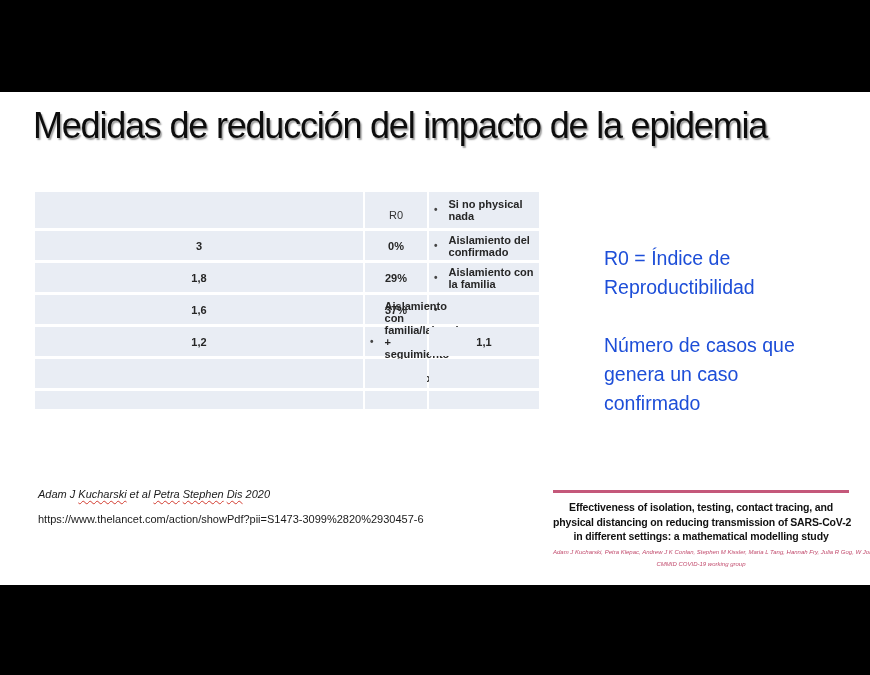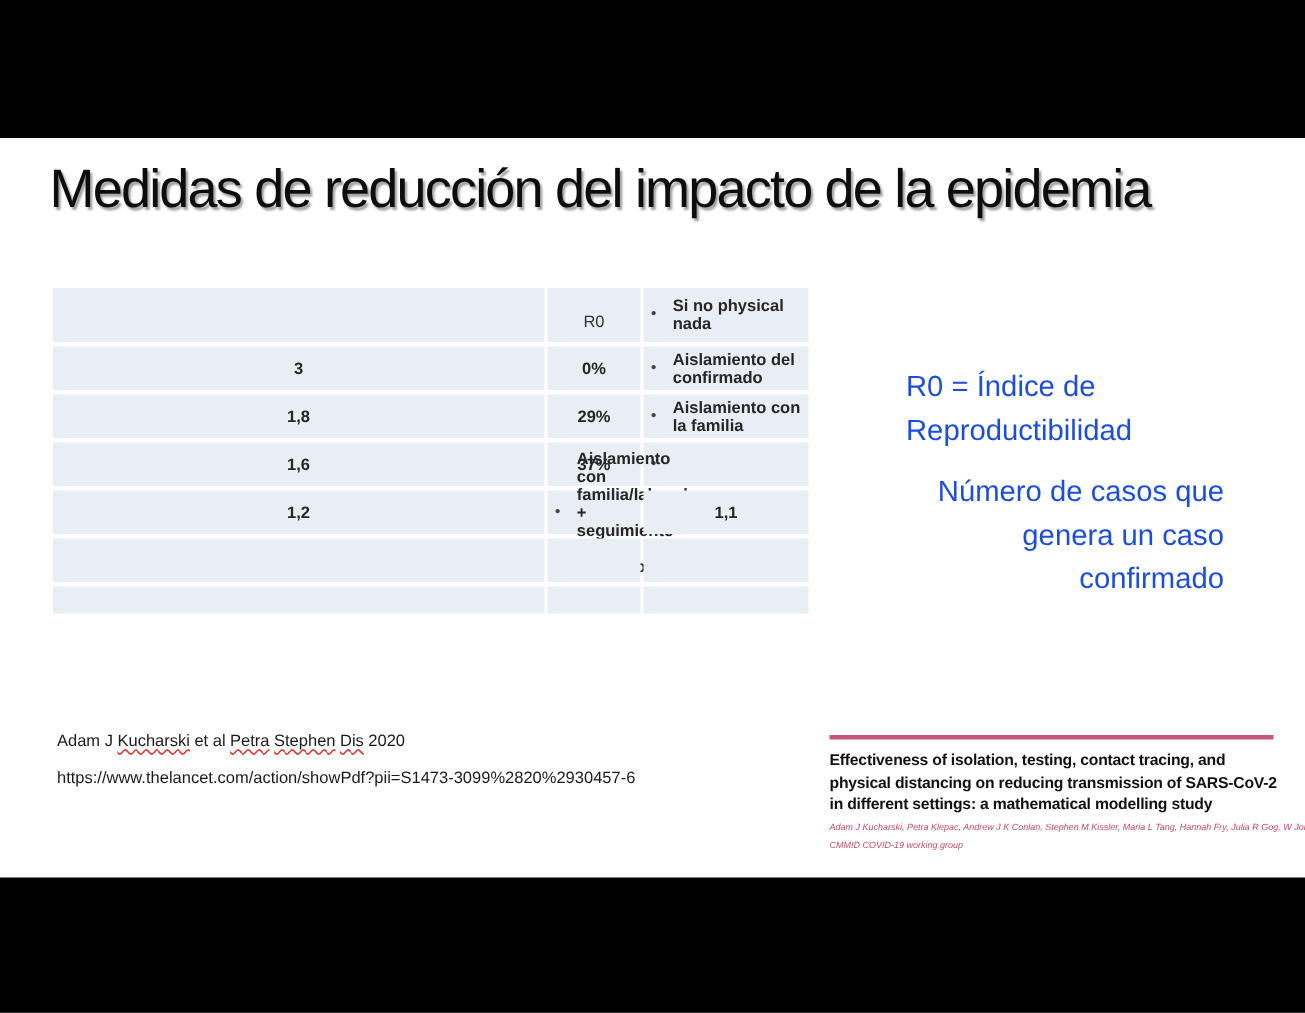--- a/index.html
+++ b/index.html
@@ -75,7 +75,7 @@
     color: #1d4ed8;
   }
   .sidenote p { margin: 0; }
-  .sidenote p + p { margin-top: 12px; text-align: right; }
+  .sidenote p + p { margin-top: 29px; }
   
   .citation {
     position: absolute;

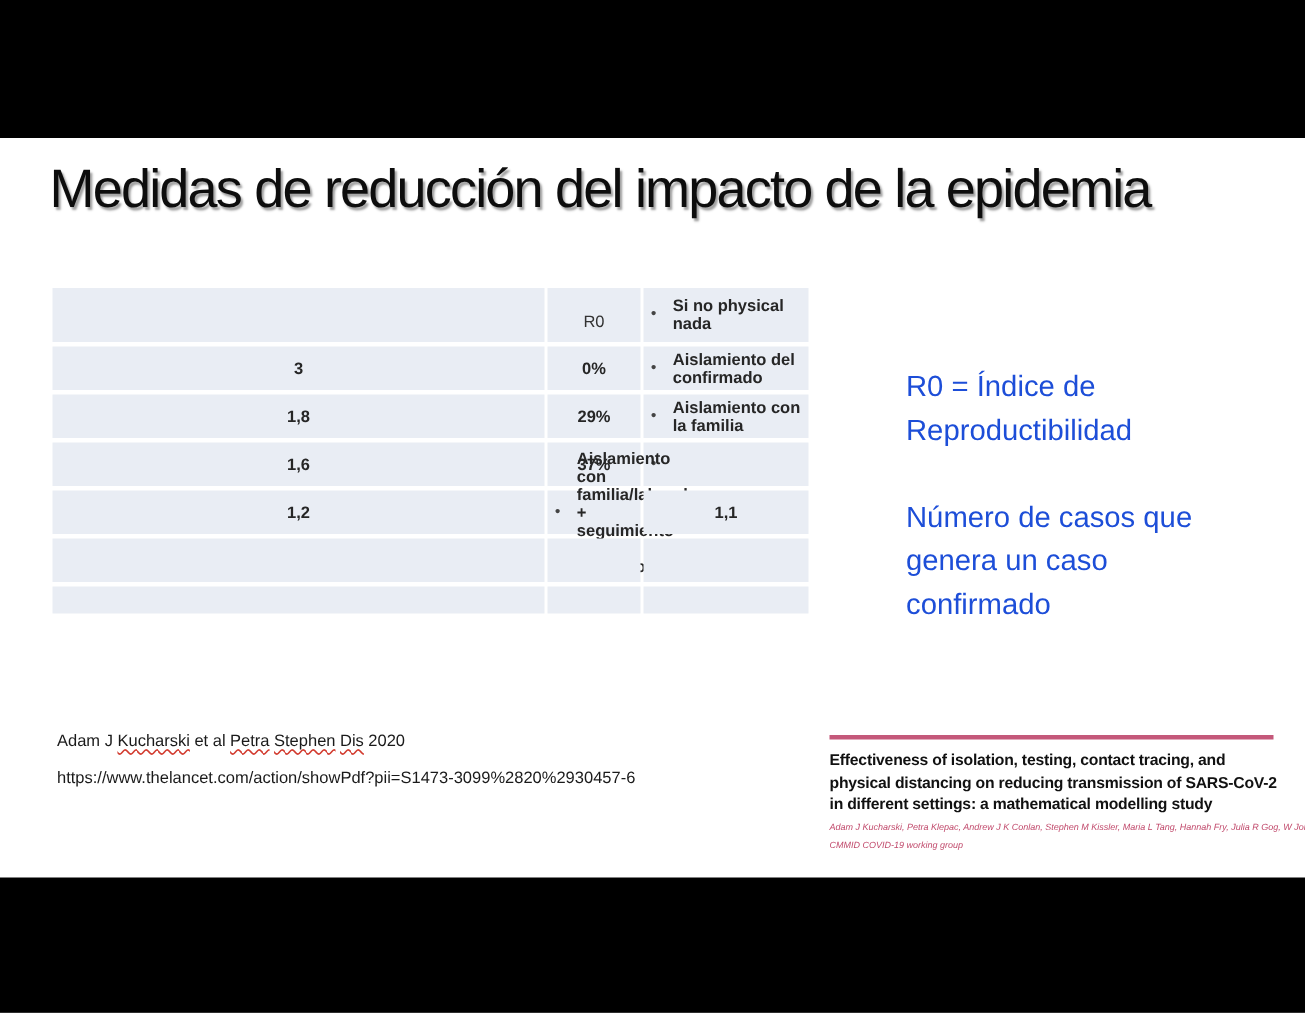--- a/index.html
+++ b/index.html
@@ -83,7 +83,7 @@
     font-size: 11px;
     color: #1a1a1a;
   }
-  .citation .line1 span { margin-right: 3px; }
+  .citation .line1 span { margin-right: 3px; font-style: italic; }
   .citation .misspelled {
     text-decoration: underline wavy #d23b2f 1px;
     text-underline-offset: 2px;

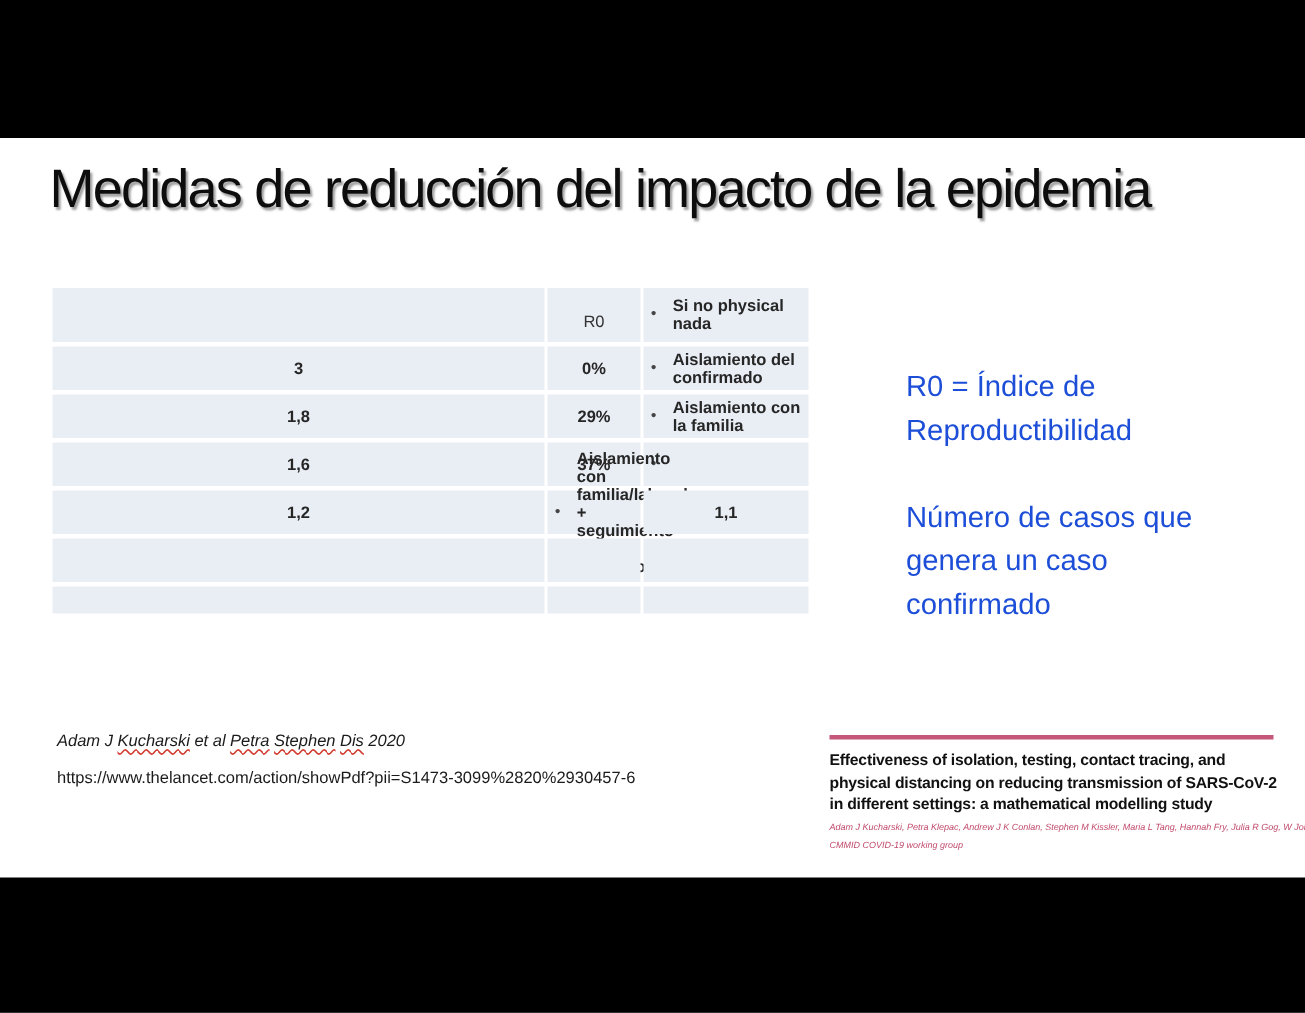--- a/index.html
+++ b/index.html
@@ -97,6 +97,7 @@
     position: absolute;
     left: 553px; top: 398px;
     width: 296px;
+    text-align: center;
   }
   .paper-ref .rule {
     height: 3px;

